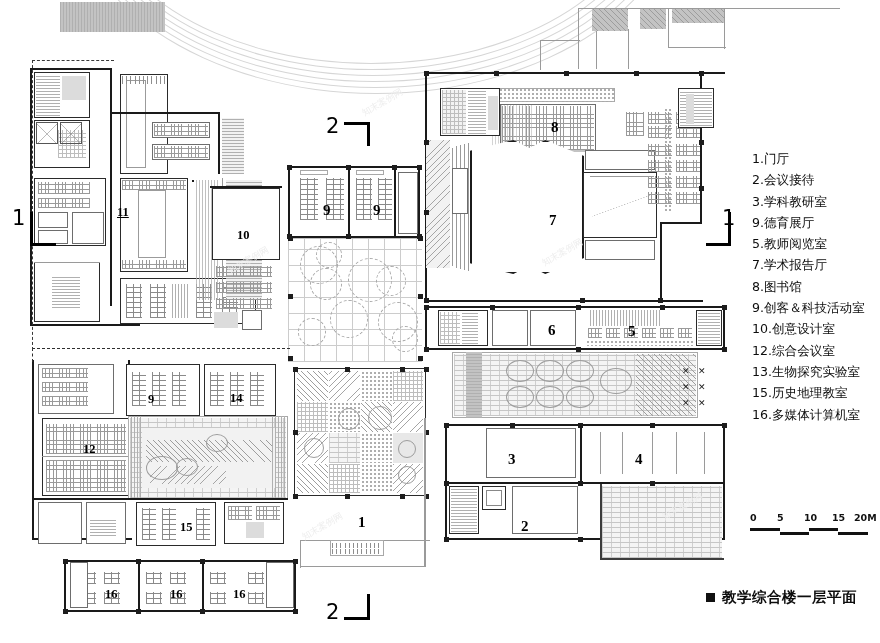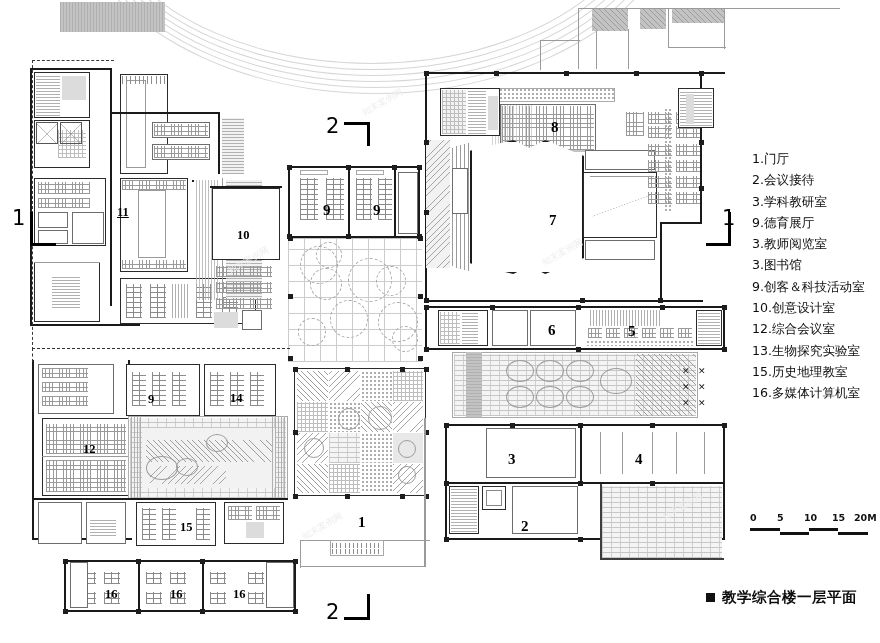--- a/index.html
+++ b/index.html
@@ -602,7 +602,7 @@
       <div class="leg-item">2.会议接待</div>
       <div class="leg-item">3.学科教研室</div>
       <div class="leg-item">9.德育展厅</div>
-      <div class="leg-item">3.教师阅览室</div>
+      <div class="leg-item">5.教师阅览室</div>
       <div class="leg-item">3.图书馆</div>
       <div class="leg-item">9.创客＆科技活动室</div>
       <div class="leg-item">10.创意设计室</div>

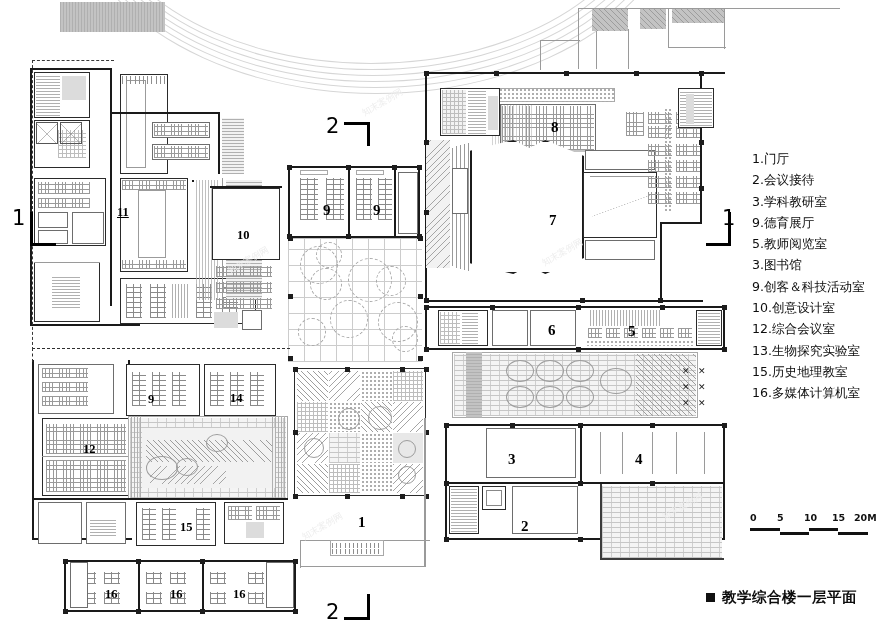--- a/index.html
+++ b/index.html
@@ -603,6 +603,7 @@
       <div class="leg-item">3.学科教研室</div>
       <div class="leg-item">9.德育展厅</div>
       <div class="leg-item">5.教师阅览室</div>
+      <div class="leg-item">7.学术报告厅</div>
       <div class="leg-item">3.图书馆</div>
       <div class="leg-item">9.创客＆科技活动室</div>
       <div class="leg-item">10.创意设计室</div>

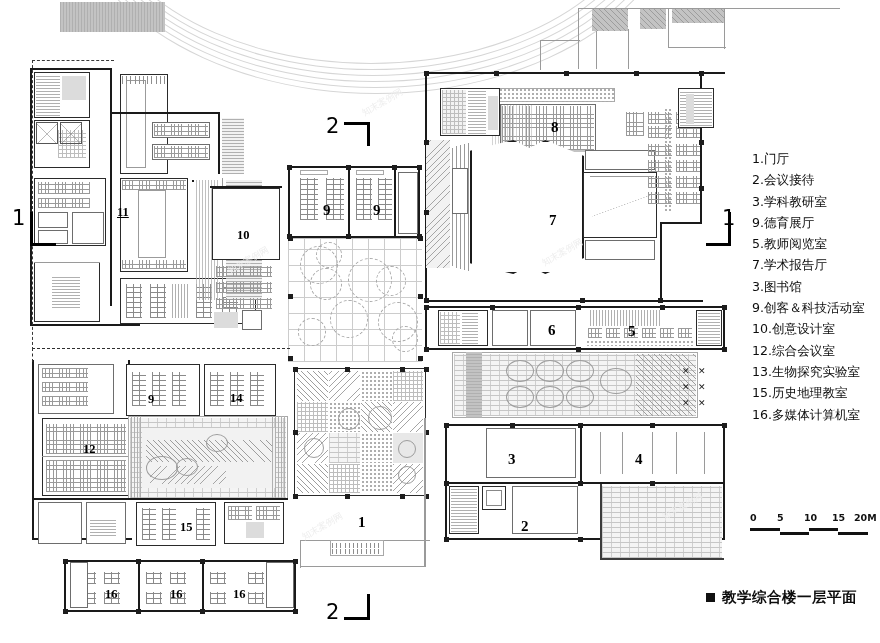--- a/index.html
+++ b/index.html
@@ -604,7 +604,7 @@
       <div class="leg-item">9.德育展厅</div>
       <div class="leg-item">5.教师阅览室</div>
       <div class="leg-item">7.学术报告厅</div>
-      <div class="leg-item">3.图书馆</div>
+      <div class="leg-item">8.图书馆</div>
       <div class="leg-item">9.创客＆科技活动室</div>
       <div class="leg-item">10.创意设计室</div>
       <div class="leg-item">12.综合会议室</div>

